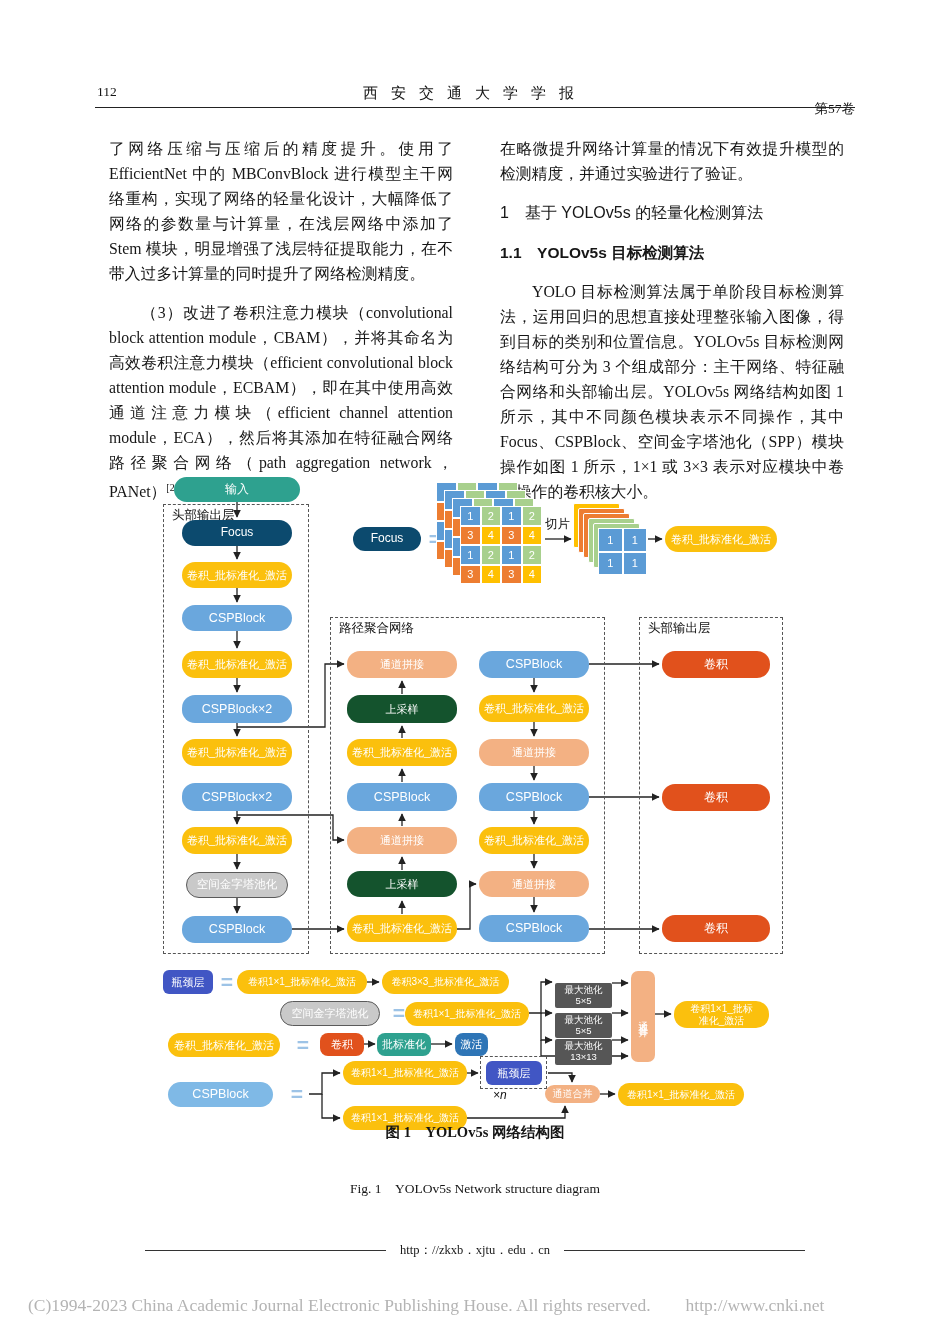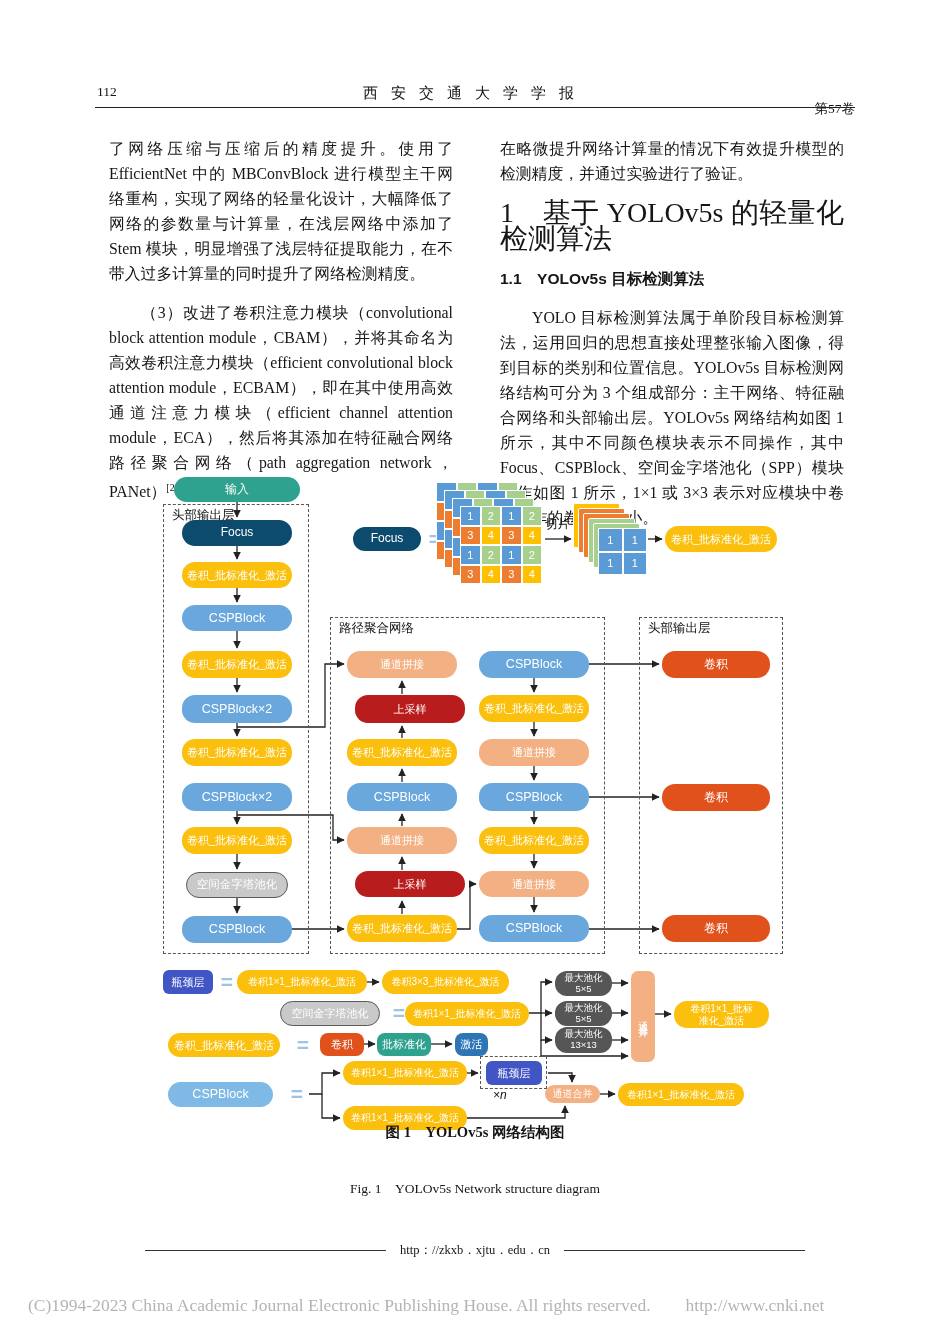--- a/index.html
+++ b/index.html
@@ -16,7 +16,7 @@
   .col p{margin:14px;}
   .col .ind{text-indent:32px;margin-top:4px;}
   sup{font-size:10px;}
-  .h1{font-size:28px;line-height:26px;margin:15px 0 13px 0;font-family:Liberation Serif, serif;}
+  .h1{font-size:16px;line-height:26px;margin:15px 0 13px 0;font-family:Liberation Sans, sans-serif;}
   .h2{font-size:15.5px;font-weight:bold;margin:0 0 7px 0;font-family:"Liberation Sans","DejaVu Sans",sans-serif;}
   
   #diagram-nodes,#edges{position:absolute;left:0;top:0;width:950px;height:1344px;}

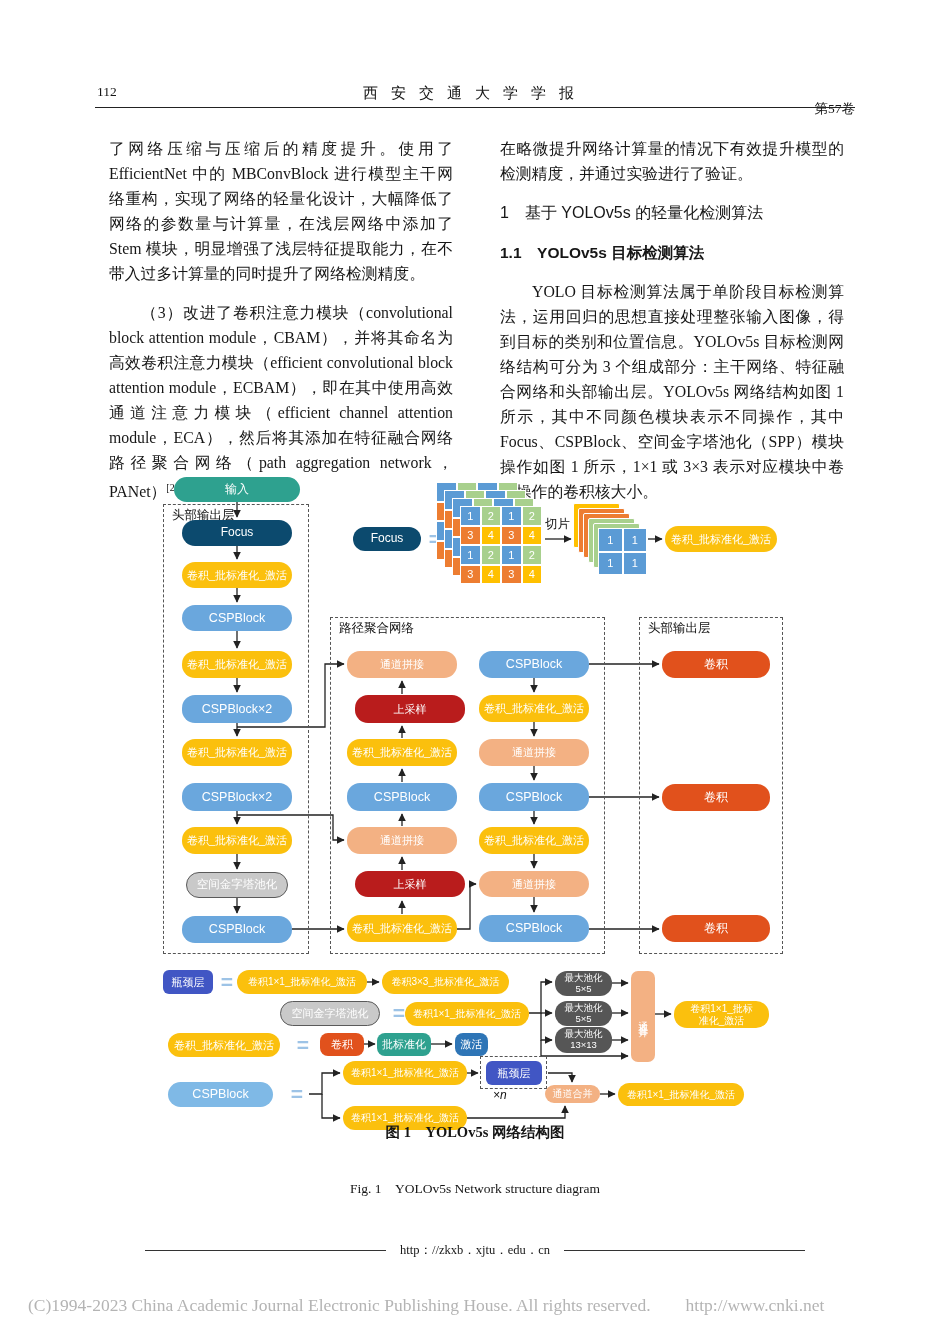--- a/index.html
+++ b/index.html
@@ -26,7 +26,7 @@
         border-radius:13px;white-space:pre-line;line-height:1.15;box-sizing:border-box;}
   .teal{background:#2ea18f;} .orange{background:#0c4a6e;} .yellow{background:#fbc00d;}
   .blue{background:#6aa7dd;} .lblue{background:#7fb9e6;} .salmon{background:#f3b183;}
-  .green{background:#b91c1c;margin-left:8px;} .red{background:#e1511c;} .navy{background:#4156c4;}
+  .green{background:#14532d;} .red{background:#e1511c;} .navy{background:#4156c4;}
   .mblue{background:#2e75b6;} .dgray{background:#565656;border-radius:12px;}
   .grayb{background:#c9c9c9;border:1.4px solid #5a5a5a;color:#fff;}
   .eq{background:transparent;color:#9dc3e6;font-weight:bold;font-size:21px;}

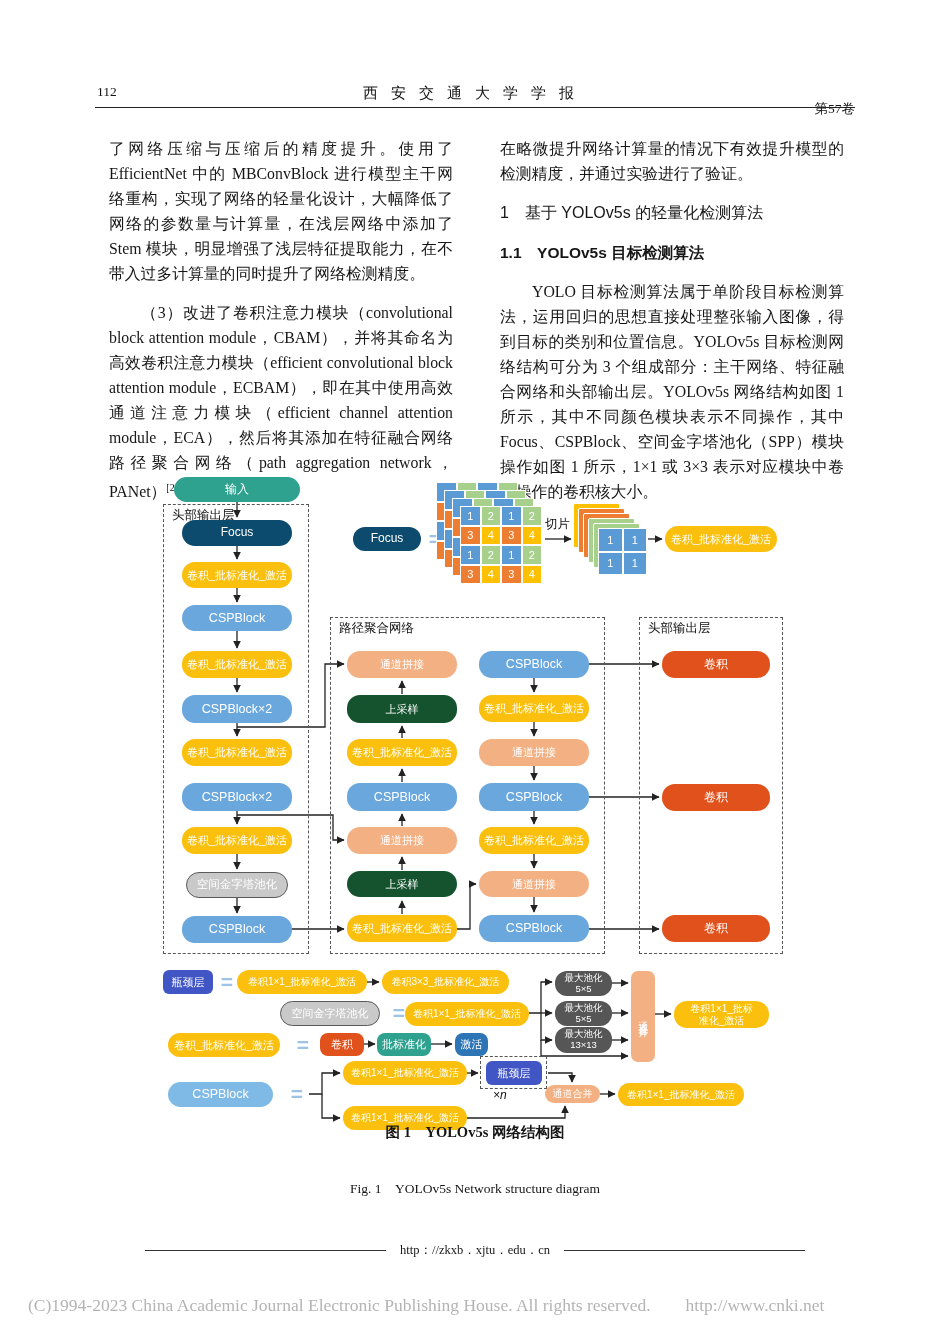--- a/index.html
+++ b/index.html
@@ -27,7 +27,7 @@
   .teal{background:#2ea18f;} .orange{background:#0c4a6e;} .yellow{background:#fbc00d;}
   .blue{background:#6aa7dd;} .lblue{background:#7fb9e6;} .salmon{background:#f3b183;}
   .green{background:#14532d;} .red{background:#e1511c;} .navy{background:#4156c4;}
-  .mblue{background:#2e75b6;} .dgray{background:#565656;border-radius:12px;}
+  .mblue{background:#2e75b6;} .dgray{background:#565656;border-radius:2px;margin-top:12px;}
   .grayb{background:#c9c9c9;border:1.4px solid #5a5a5a;color:#fff;}
   .eq{background:transparent;color:#9dc3e6;font-weight:bold;font-size:21px;}
   .vert{writing-mode:vertical-rl;text-orientation:upright;letter-spacing:2px;border-radius:7px;}

